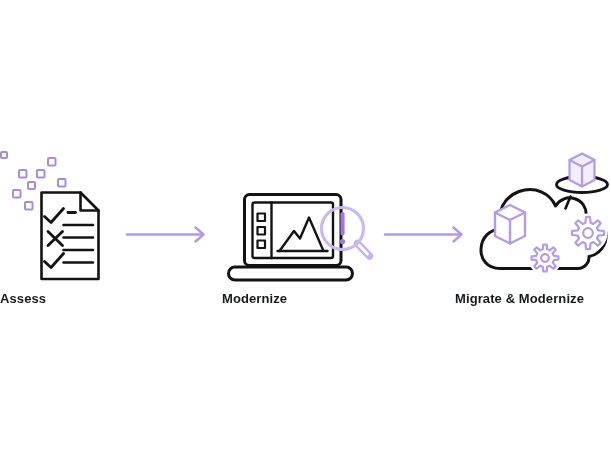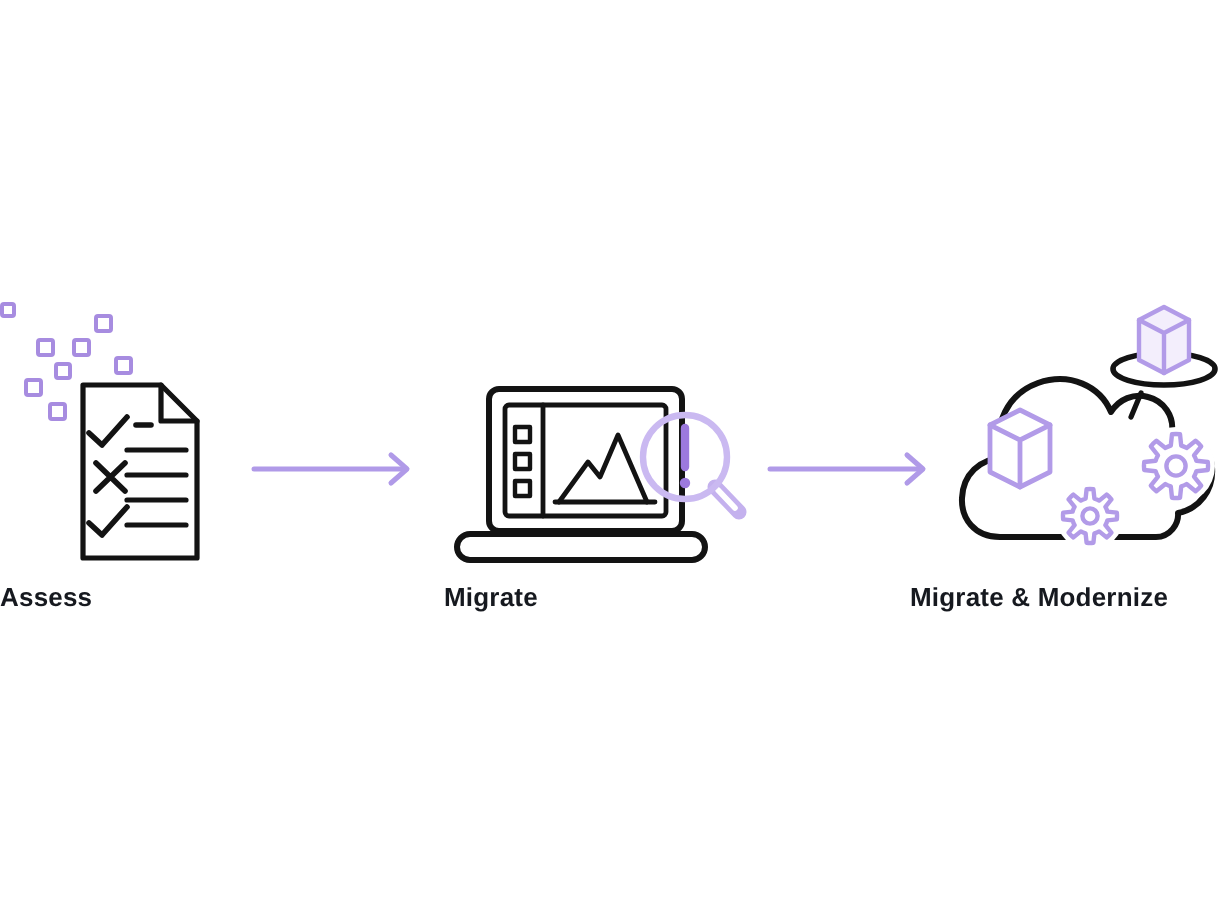--- a/index.html
+++ b/index.html
@@ -126,7 +126,7 @@
   </svg>
 
   <div class="stage-label lbl-assess">Assess</div>
-  <div class="stage-label lbl-mobilize">Migrate</div>
+  <div class="stage-label lbl-mobilize">Modernize</div>
   <div class="stage-label lbl-migrate">Migrate &amp; Modernize</div>
 </div>
 

